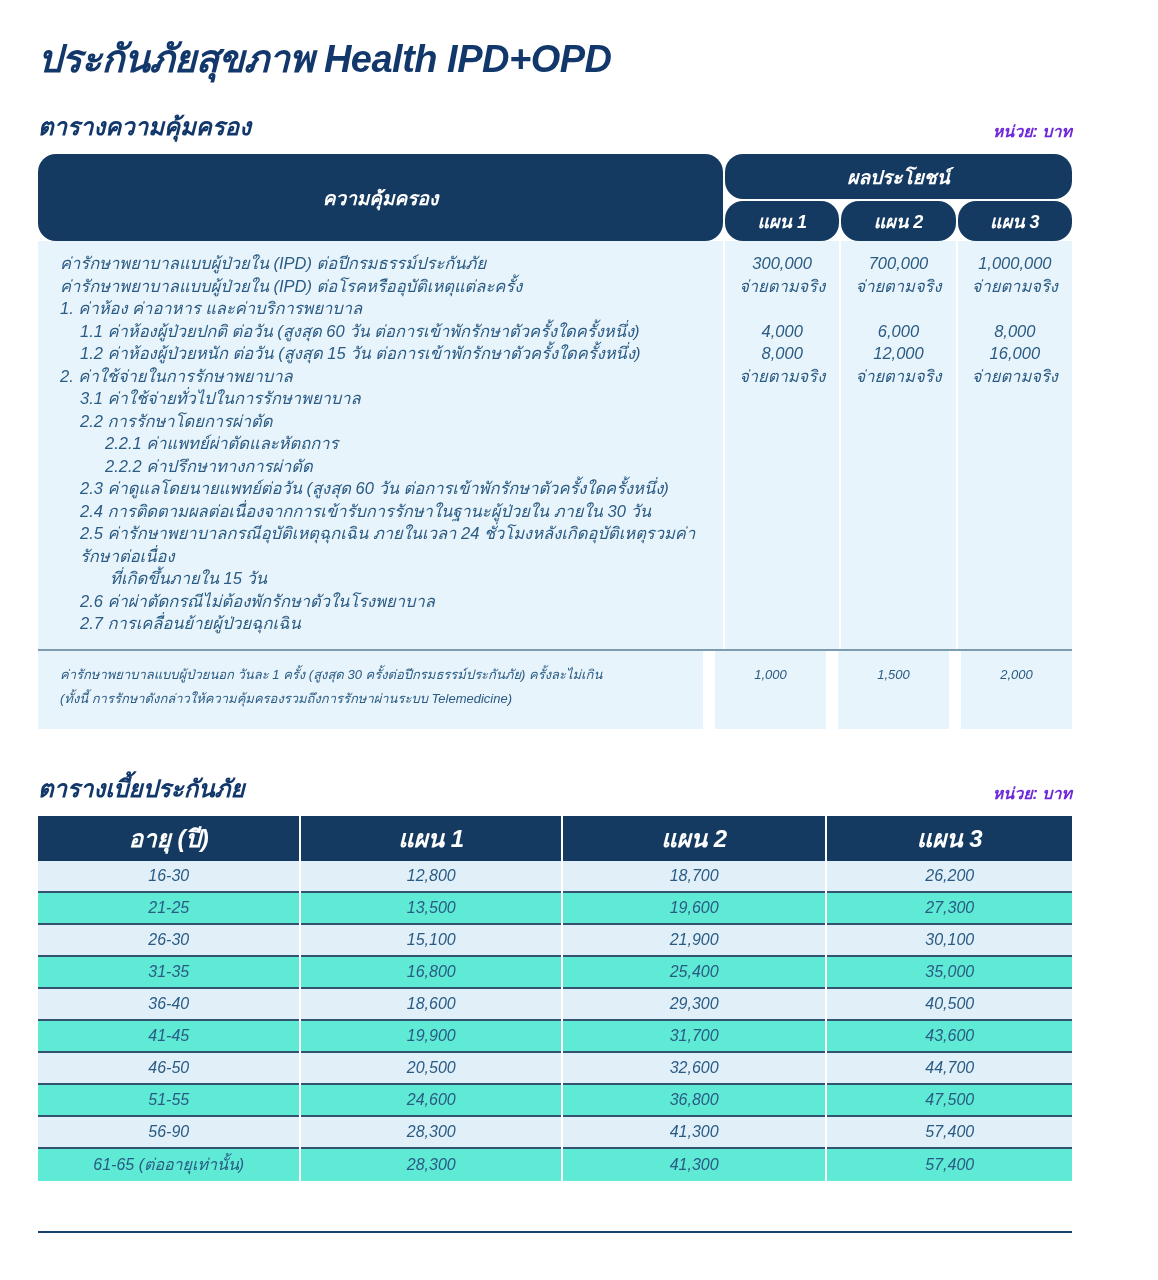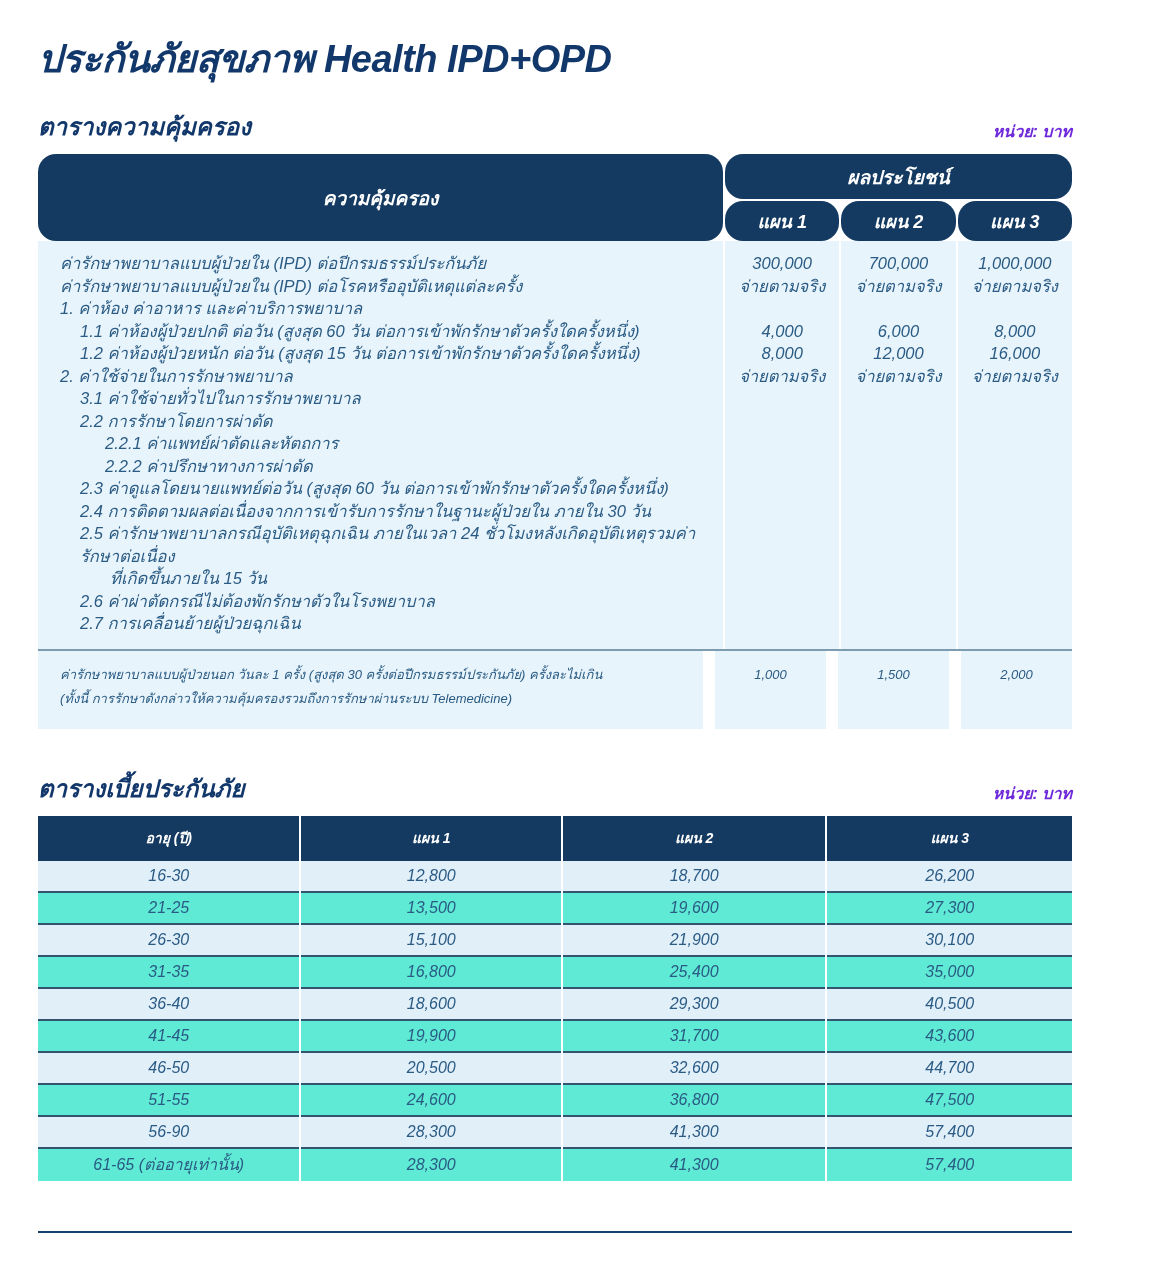--- a/index.html
+++ b/index.html
@@ -80,7 +80,7 @@
   .prem-hcell {
     background:#143a61; color:#ffffff; height:45px;
     display:flex; align-items:center; justify-content:center;
-    font-weight:700; font-size:14px;
+    font-weight:700; font-size:24px;
   }
   .prem-body {
     display:grid;

